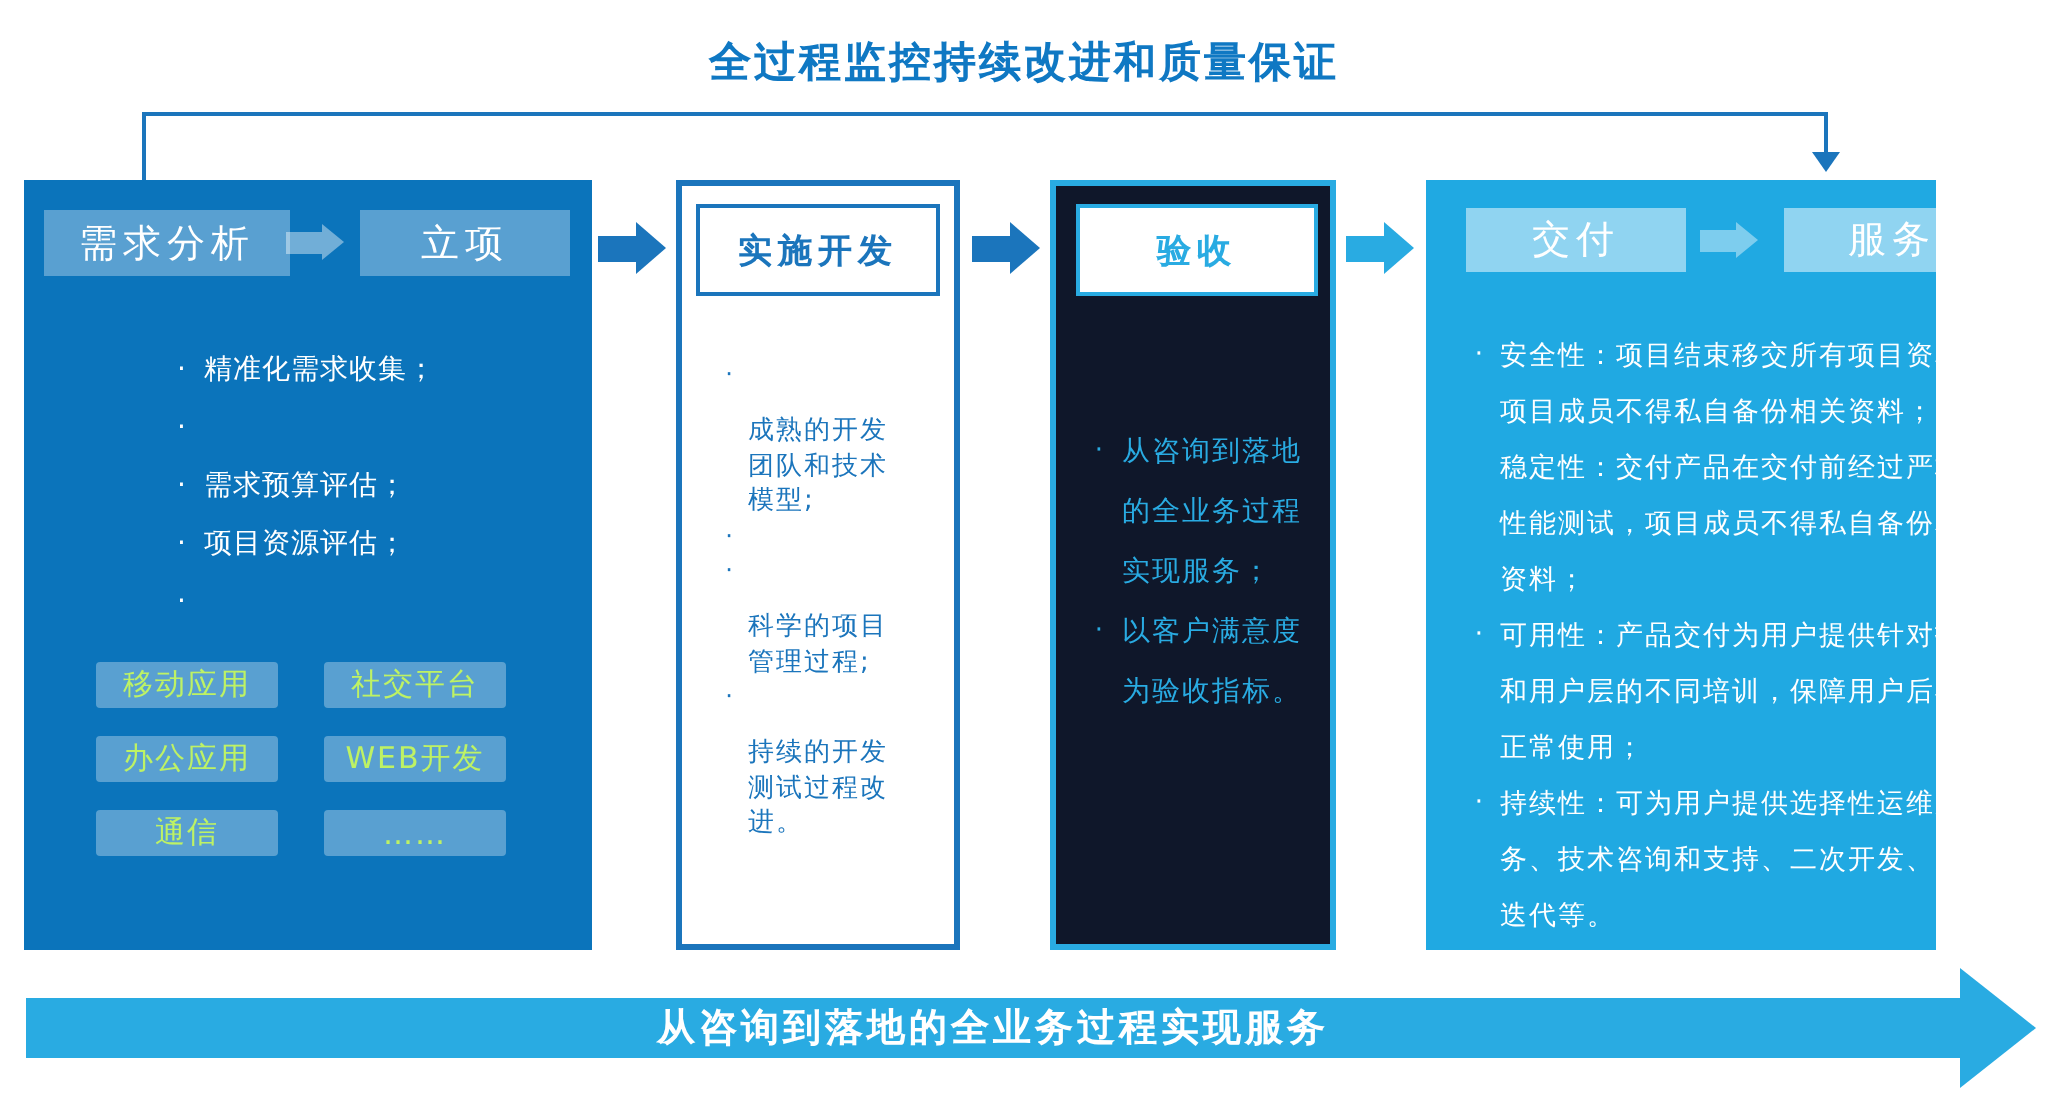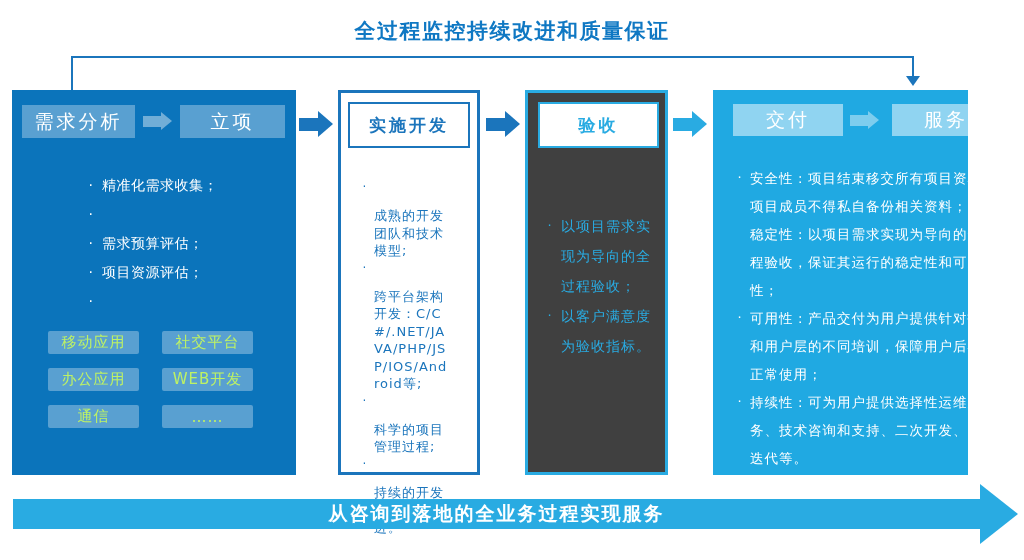--- a/index.html
+++ b/index.html
@@ -19,7 +19,7 @@
        color:#fff;font-size:19px;letter-spacing:3px;}
   .tab-blue{background:rgba(255,255,255,.32);}
   .tab-cyan{background:rgba(255,255,255,.5);}
-  .p1 .t1{left:10px;top:15px;width:113px;font-family:Liberation Serif, serif;}
+  .p1 .t1{left:10px;top:15px;width:123px;font-family:Liberation Serif, serif;}
   .p1 .t2{left:168px;top:15px;width:105px;}
   .p4 .t1{left:20px;top:14px;width:110px;height:32px;}
   .p4 .t2{left:179px;top:14px;width:108px;height:32px;text-align:right;}

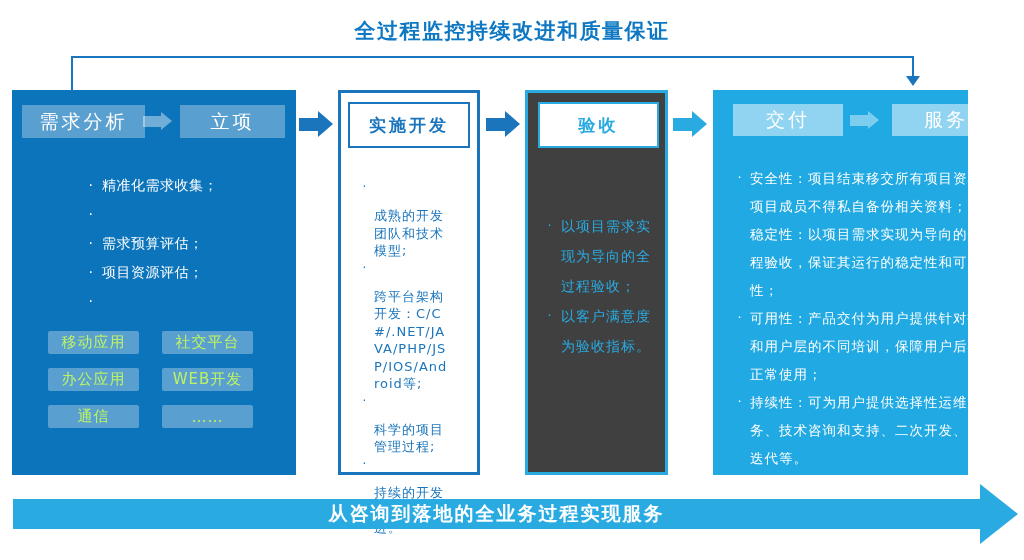--- a/index.html
+++ b/index.html
@@ -12,7 +12,7 @@
   .panel{position:absolute;top:90px;height:385px;}
   .p1{left:12px;width:284px;background:var(--panel_blue);}
   .p2{left:338px;width:142px;background:#fff;border:3px solid var(--dark_blue);box-sizing:border-box;}
-  .p3{left:525px;width:143px;background:#404040;border:3px solid var(--cyan);box-sizing:border-box;}
+  .p3{left:525px;width:143px;background:#0f172a;border:3px solid var(--cyan);box-sizing:border-box;}
   .p4{left:713px;width:255px;background:var(--panel_cyan);}
 
   .tab{position:absolute;height:33px;display:flex;align-items:center;justify-content:center;

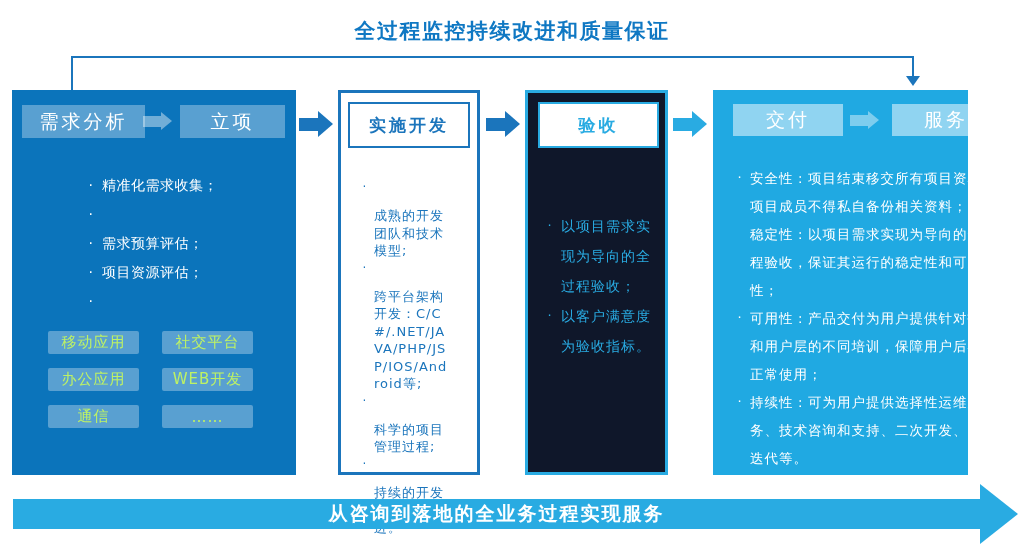--- a/index.html
+++ b/index.html
@@ -185,7 +185,7 @@
 
         <li>
           <span class="dot">·</span>
-          <span class="txt">以项目需求实现为导向的全过程验收；</span>
+          <span class="txt">从咨询到落地的全业务过程实现服务；</span>
         </li>
 
         <li>

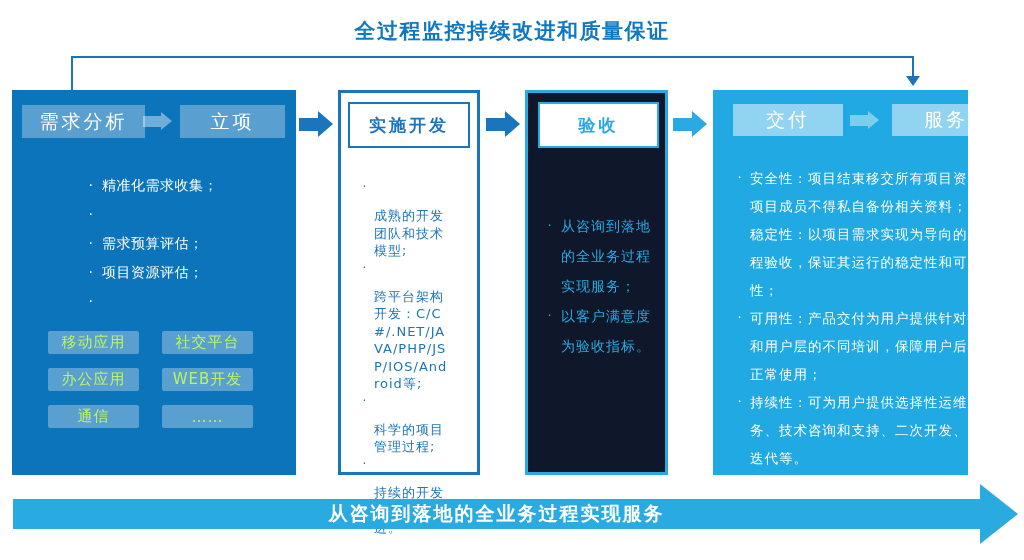--- a/index.html
+++ b/index.html
@@ -217,7 +217,7 @@
 
         <li>
           <span class="dot" style="visibility: hidden;">·</span>
-          <span class="txt">稳定性：以项目需求实现为导向的全过程验收，保证其运行的稳定性和可用性；</span>
+          <span class="txt">稳定性：交付产品在交付前经过严格的性能测试，项目成员不得私自备份相关资料；</span>
         </li>
 
         <li>

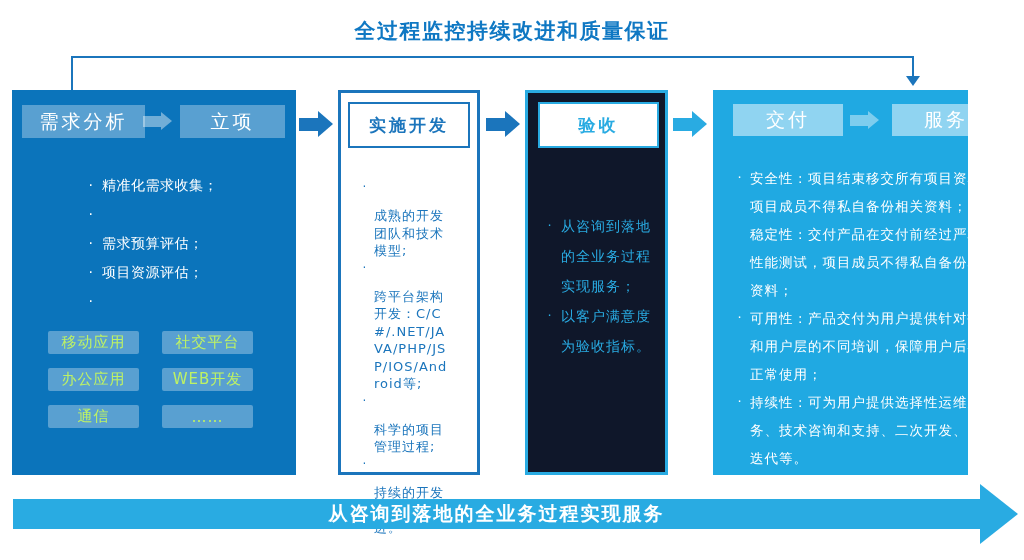--- a/index.html
+++ b/index.html
@@ -159,7 +159,6 @@
 
         <li>
           <span class="dot">·</span>
-          <span class="txt">跨平台架构开发：C/C#/.NET/JAVA/PHP/JSP/IOS/Android等;</span>
         </li>
 
         <li>

